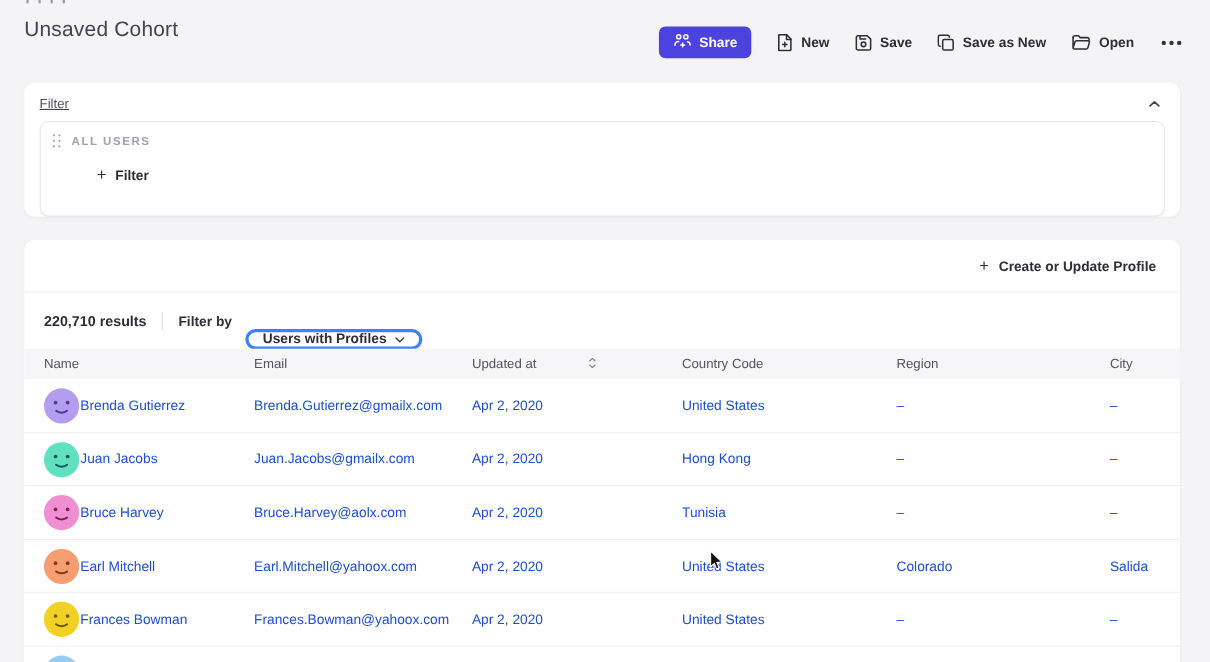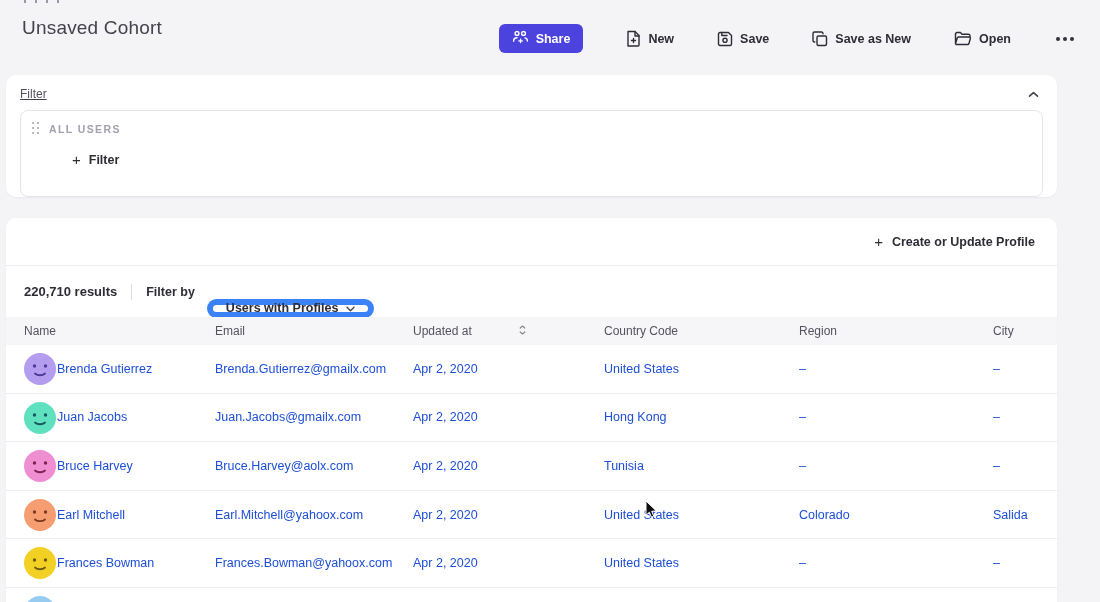--- a/index.html
+++ b/index.html
@@ -20,7 +20,7 @@
   }
   .header-actions {
     position:absolute; top:24px; right:24px;
-    display:flex; align-items:center; gap:43px;
+    display:flex; align-items:center; gap:23px;
   }
   .action-item {
     display:flex; align-items:center; gap:7px;

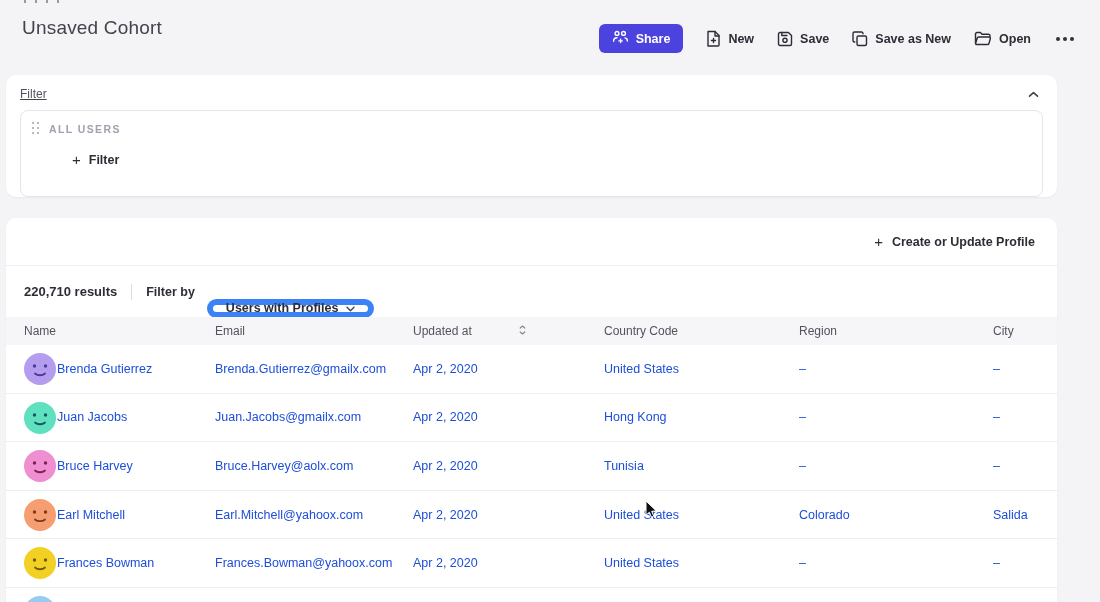--- a/index.html
+++ b/index.html
@@ -37,7 +37,7 @@
 
   
   .card {
-    position:absolute; left:6px; width:1051px; background:#FFFFFF;
+    position:absolute; left:22px; width:1051px; background:#FFFFFF;
     border-radius:10px; box-shadow:0 1px 2px rgba(40,35,60,.05);text-decoration:underline;
   }
   

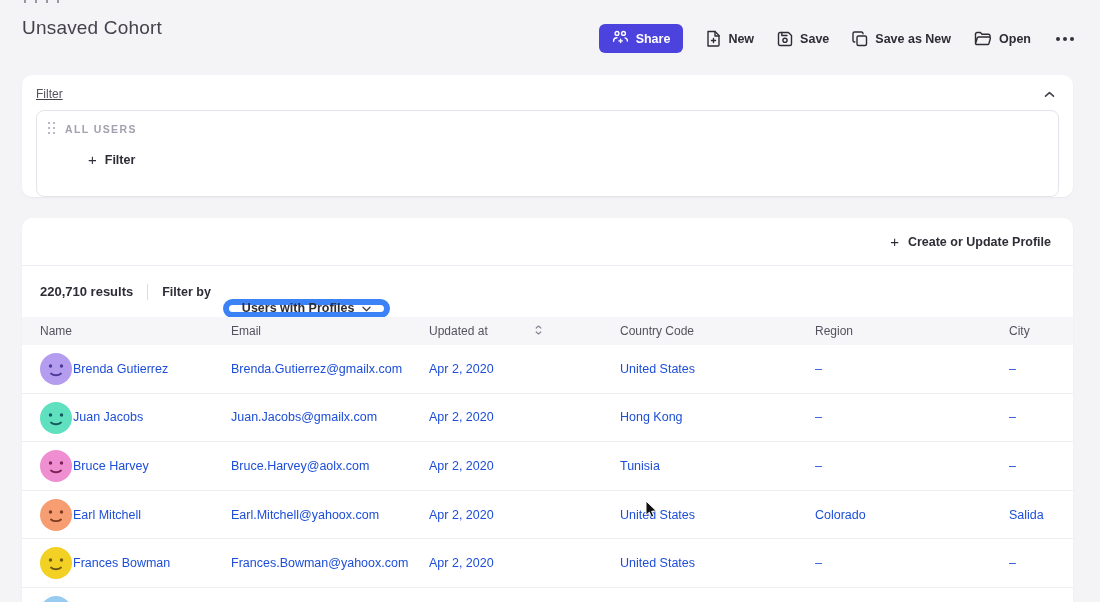--- a/index.html
+++ b/index.html
@@ -79,7 +79,7 @@
   .filter-by-label { font-size:12.5px; font-weight:700; color:#2E2C35; margin-right:12px; }
   .pill-dropdown {
     display:flex; align-items:center; gap:8px; height:19px; padding:0 13px;
-    border:6px solid #3b82f6; border-radius:15px; background:#fff;
+    border:3px solid #3b82f6; border-radius:15px; background:#fff;
     font-size:12.5px; font-weight:700; color:#2E2C35; cursor:pointer;margin-top:33px;
   }
   .toolbar-right { margin-left:auto; display:flex; align-items:center; gap:10px; }

